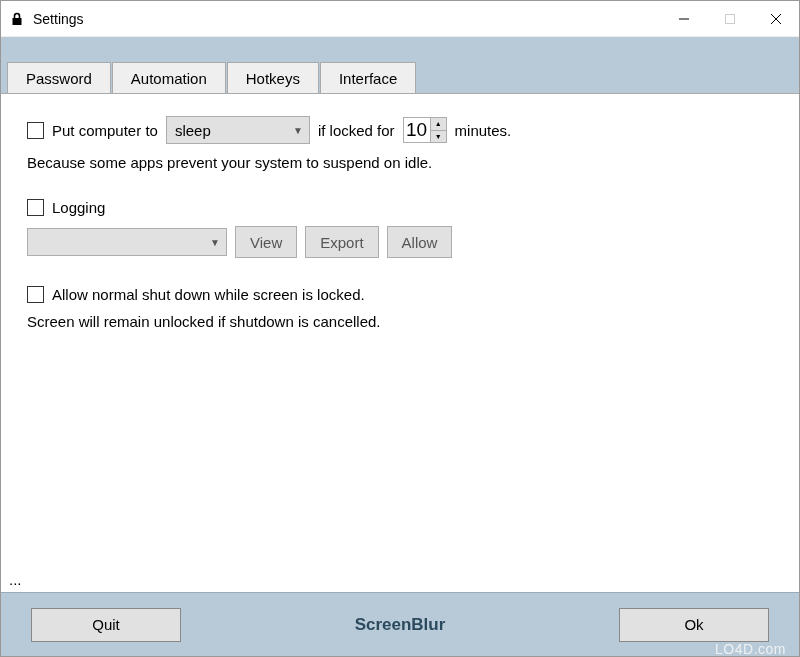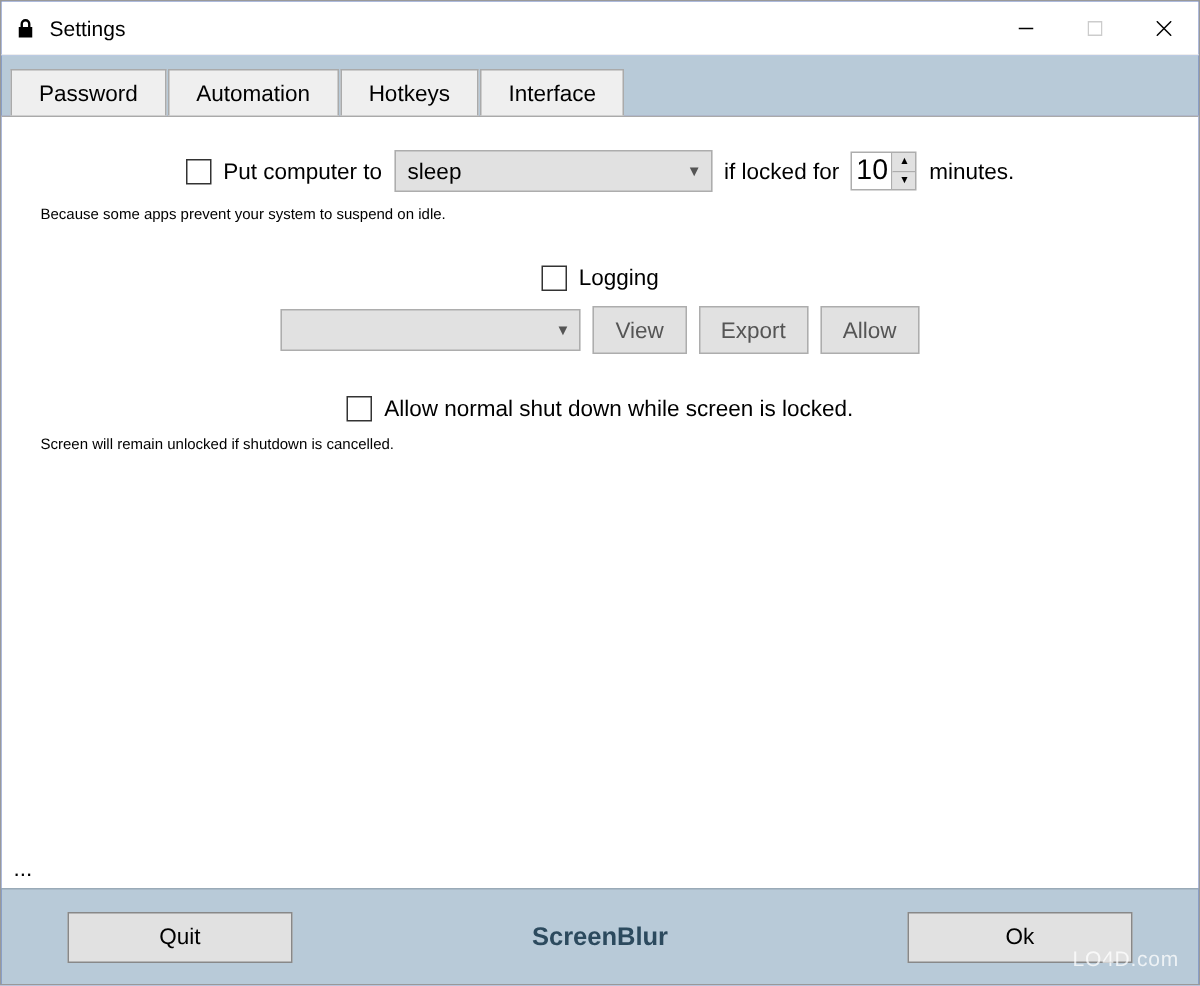--- a/index.html
+++ b/index.html
@@ -15,7 +15,7 @@
     .window {
       width: 800px;
       height: 657px;
-      background: #1d4ed8;
+      background: #be185d;
       border: 1px solid #999;
       display: flex;
       flex-direction: column;

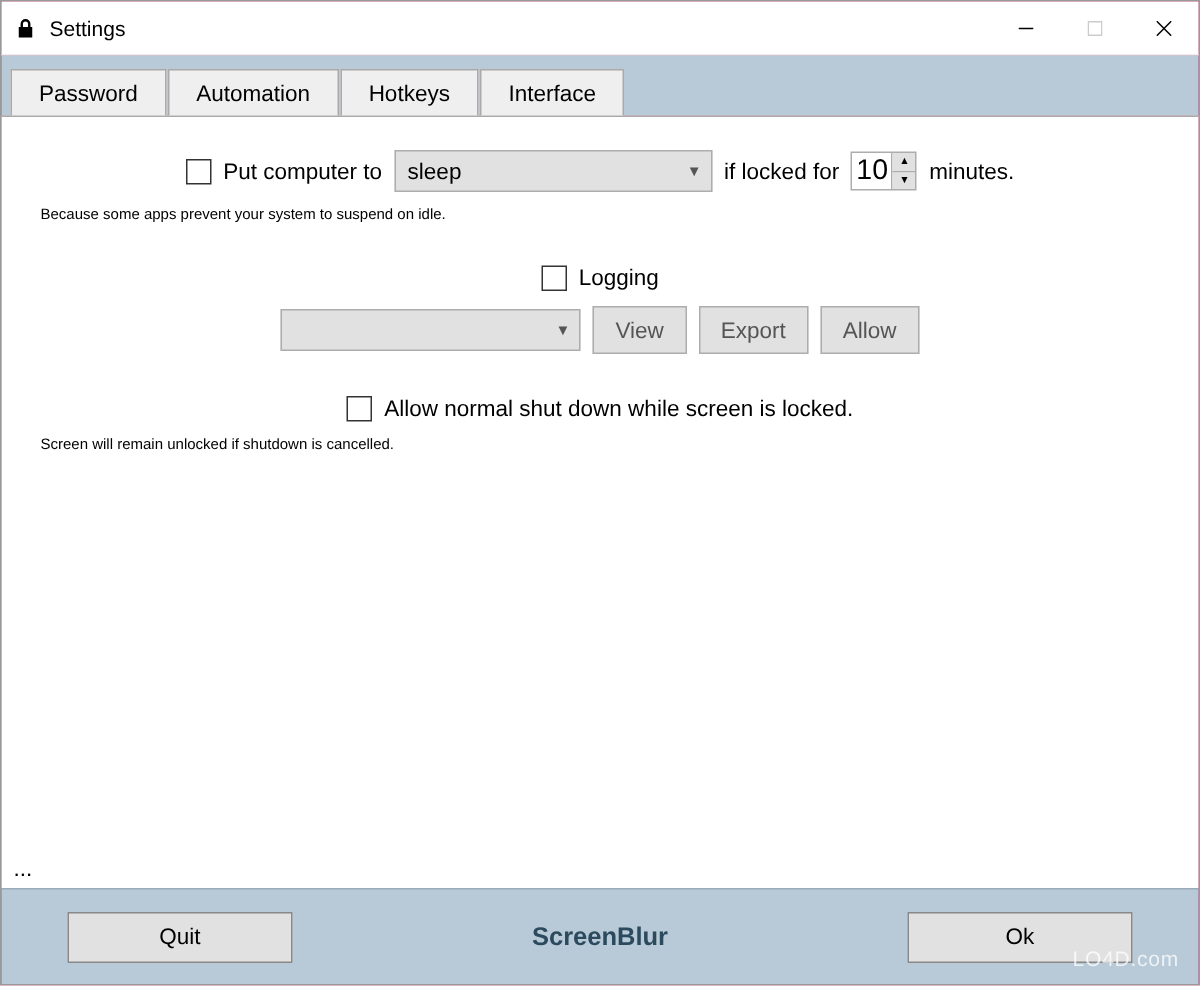--- a/index.html
+++ b/index.html
@@ -64,7 +64,7 @@
       background: #b8cad8;
       padding-top: 10px;
       padding-left: 6px;
-      height: 40px;
+      height: 56px;
       align-items: flex-end;
     }
     .tab {

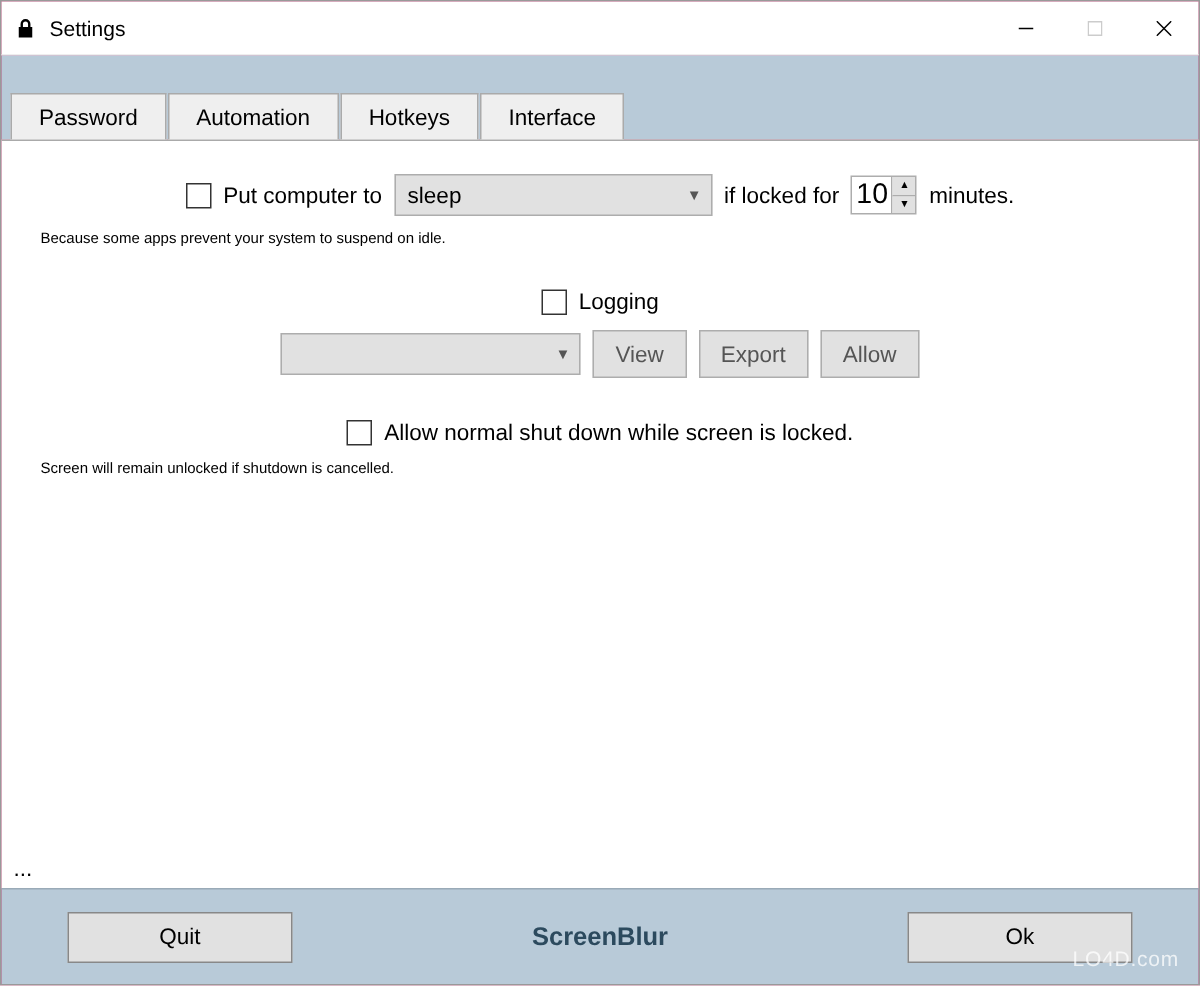--- a/index.html
+++ b/index.html
@@ -105,7 +105,6 @@
       gap: 8px;
       margin-bottom: 10px;
       font-size: 15px;
-      justify-content: center;
     }
     .hint {
       font-size: 10px;

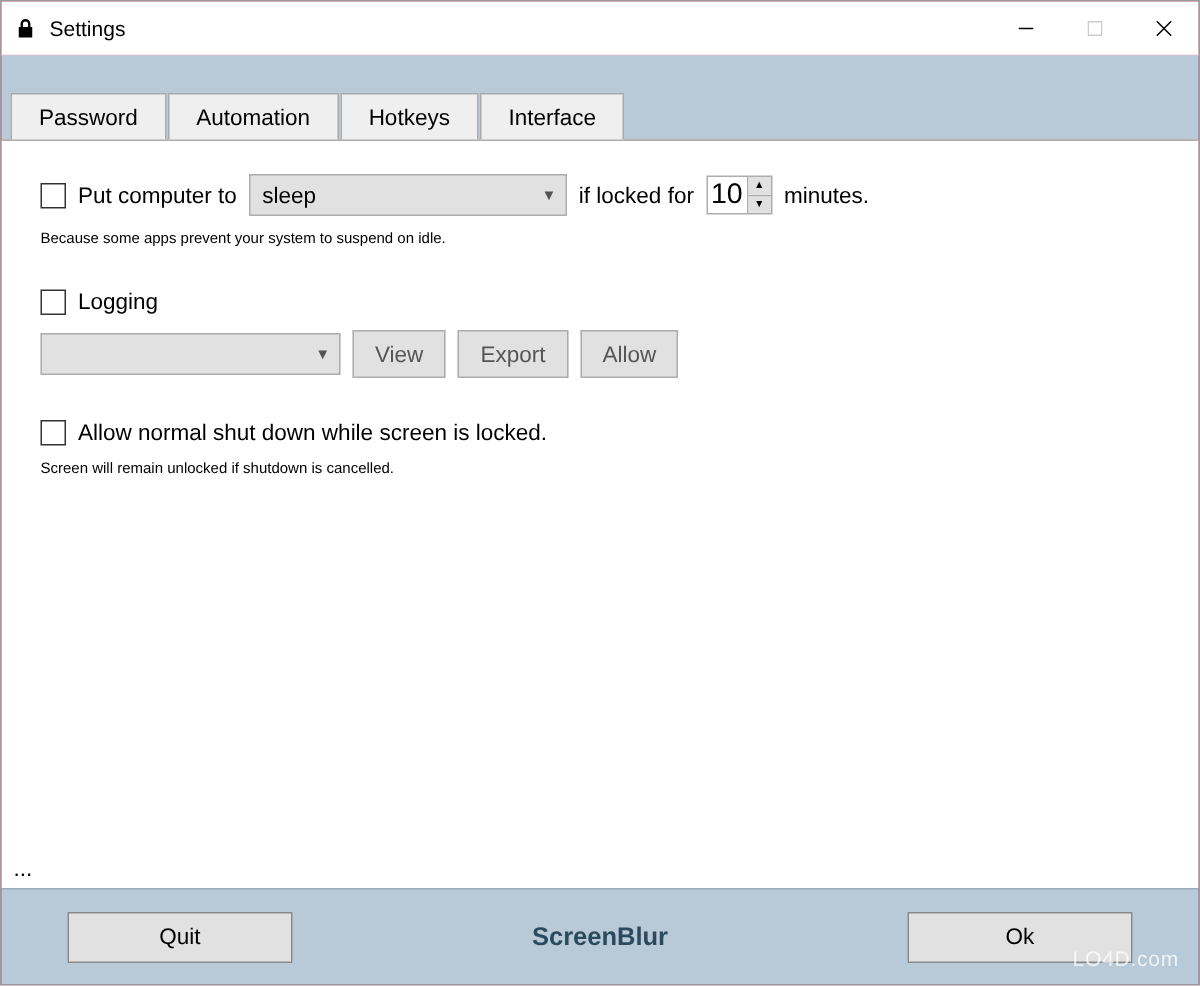--- a/index.html
+++ b/index.html
@@ -137,7 +137,7 @@
       font-size: 10px;
       color: #555;
     }
-    .select.w-sleep { width: 212px; gap: 32px; }
+    .select.w-sleep { width: 144px; gap: 32px; }
     .select.w-log { width: 200px; }
 
     .spin {

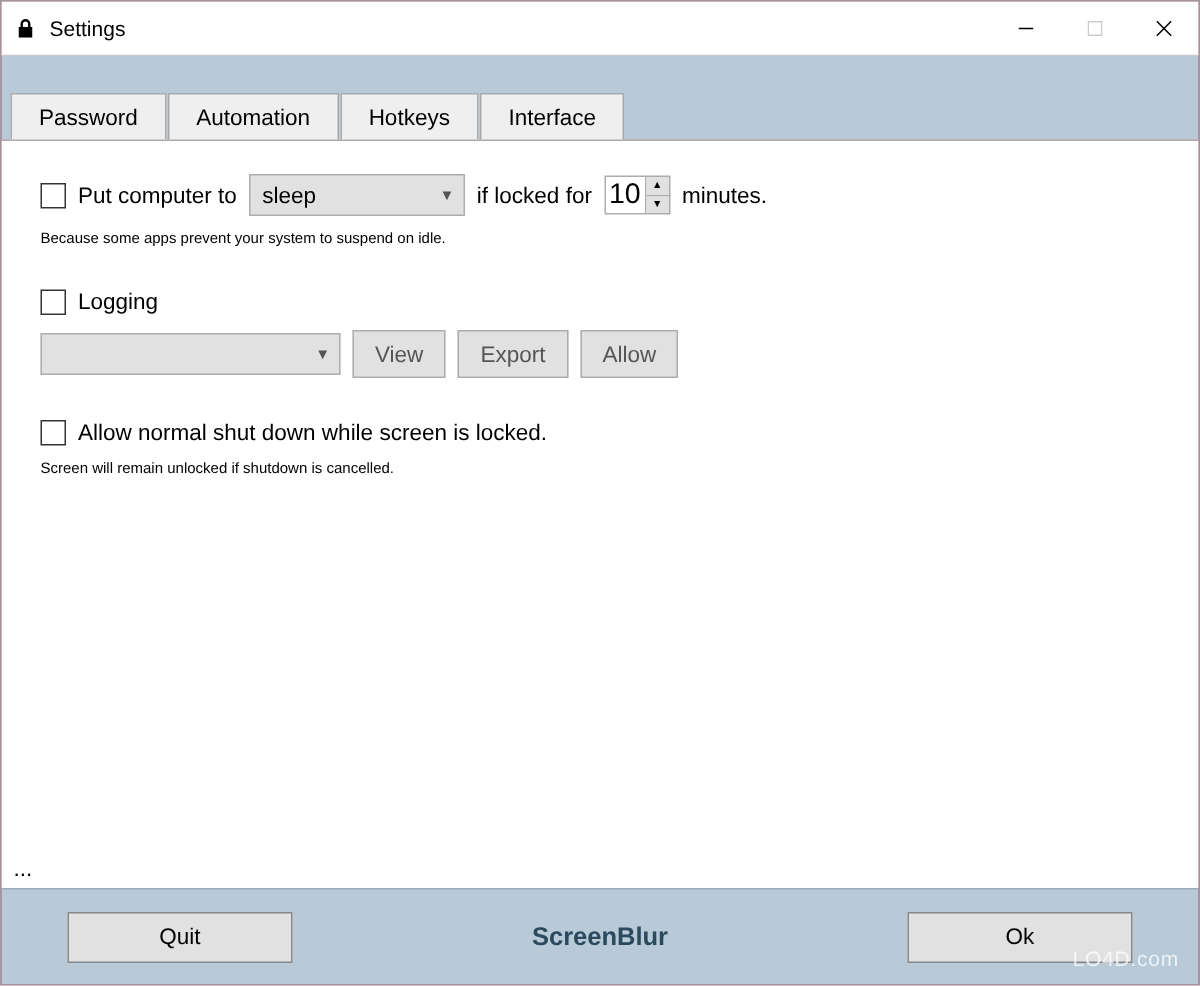--- a/index.html
+++ b/index.html
@@ -107,7 +107,7 @@
       font-size: 15px;
     }
     .hint {
-      font-size: 10px;
+      font-size: 15px;
       color: #000;
       margin-bottom: 28px;
     }

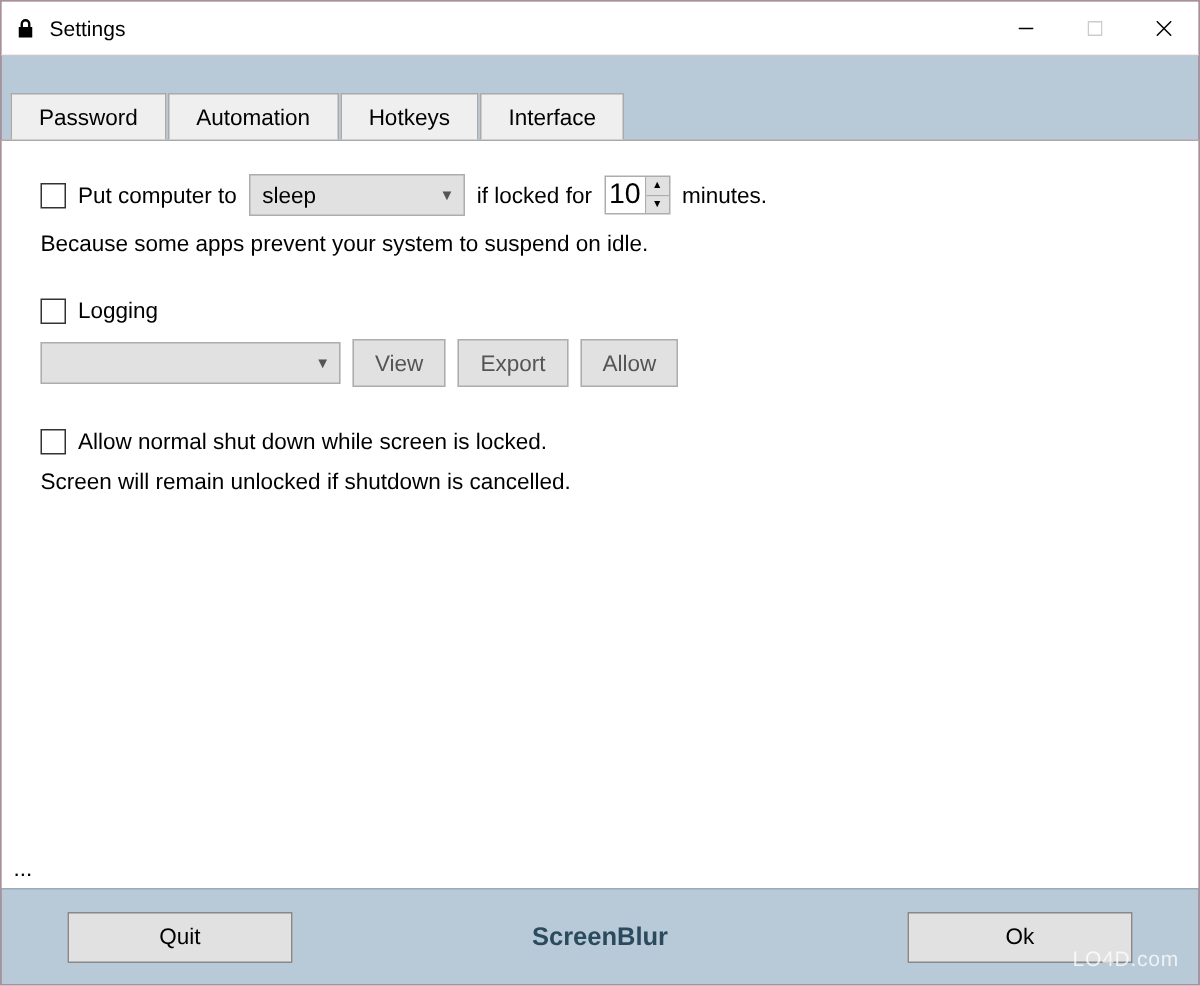--- a/index.html
+++ b/index.html
@@ -198,7 +198,7 @@
       height: 64px;
       display: flex;
       align-items: center;
-      padding: 0 44px;
+      padding: 0 30px;
       gap: 20px;
       border-top: 1px solid #9aaab7;
     }

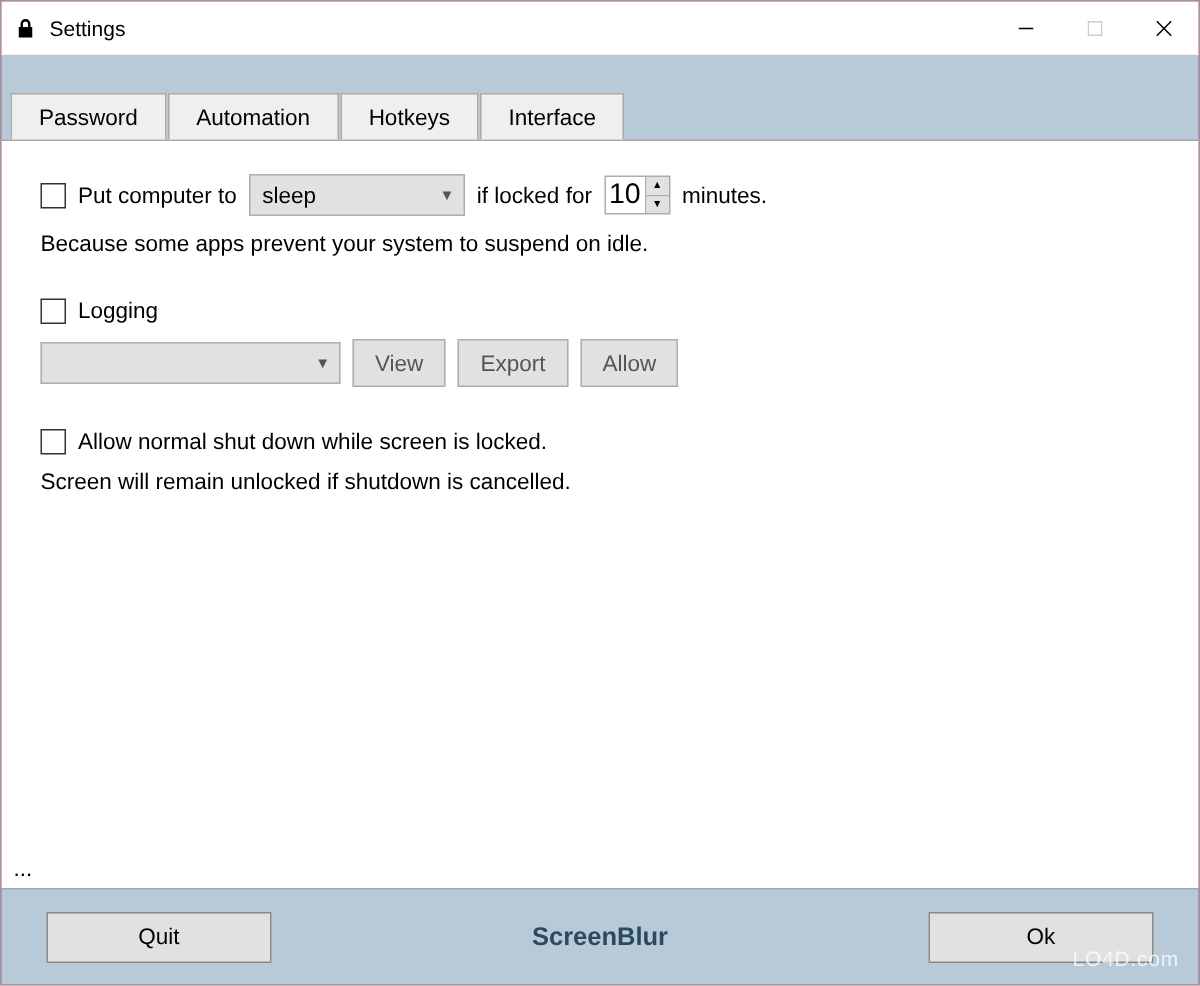--- a/index.html
+++ b/index.html
@@ -221,7 +221,7 @@
     .watermark {
       position: absolute;
       right: 14px;
-      bottom: 10px;
+      bottom: 0;
       font-size: 14px;
       color: rgba(255,255,255,0.75);
       letter-spacing: 0.5px;

